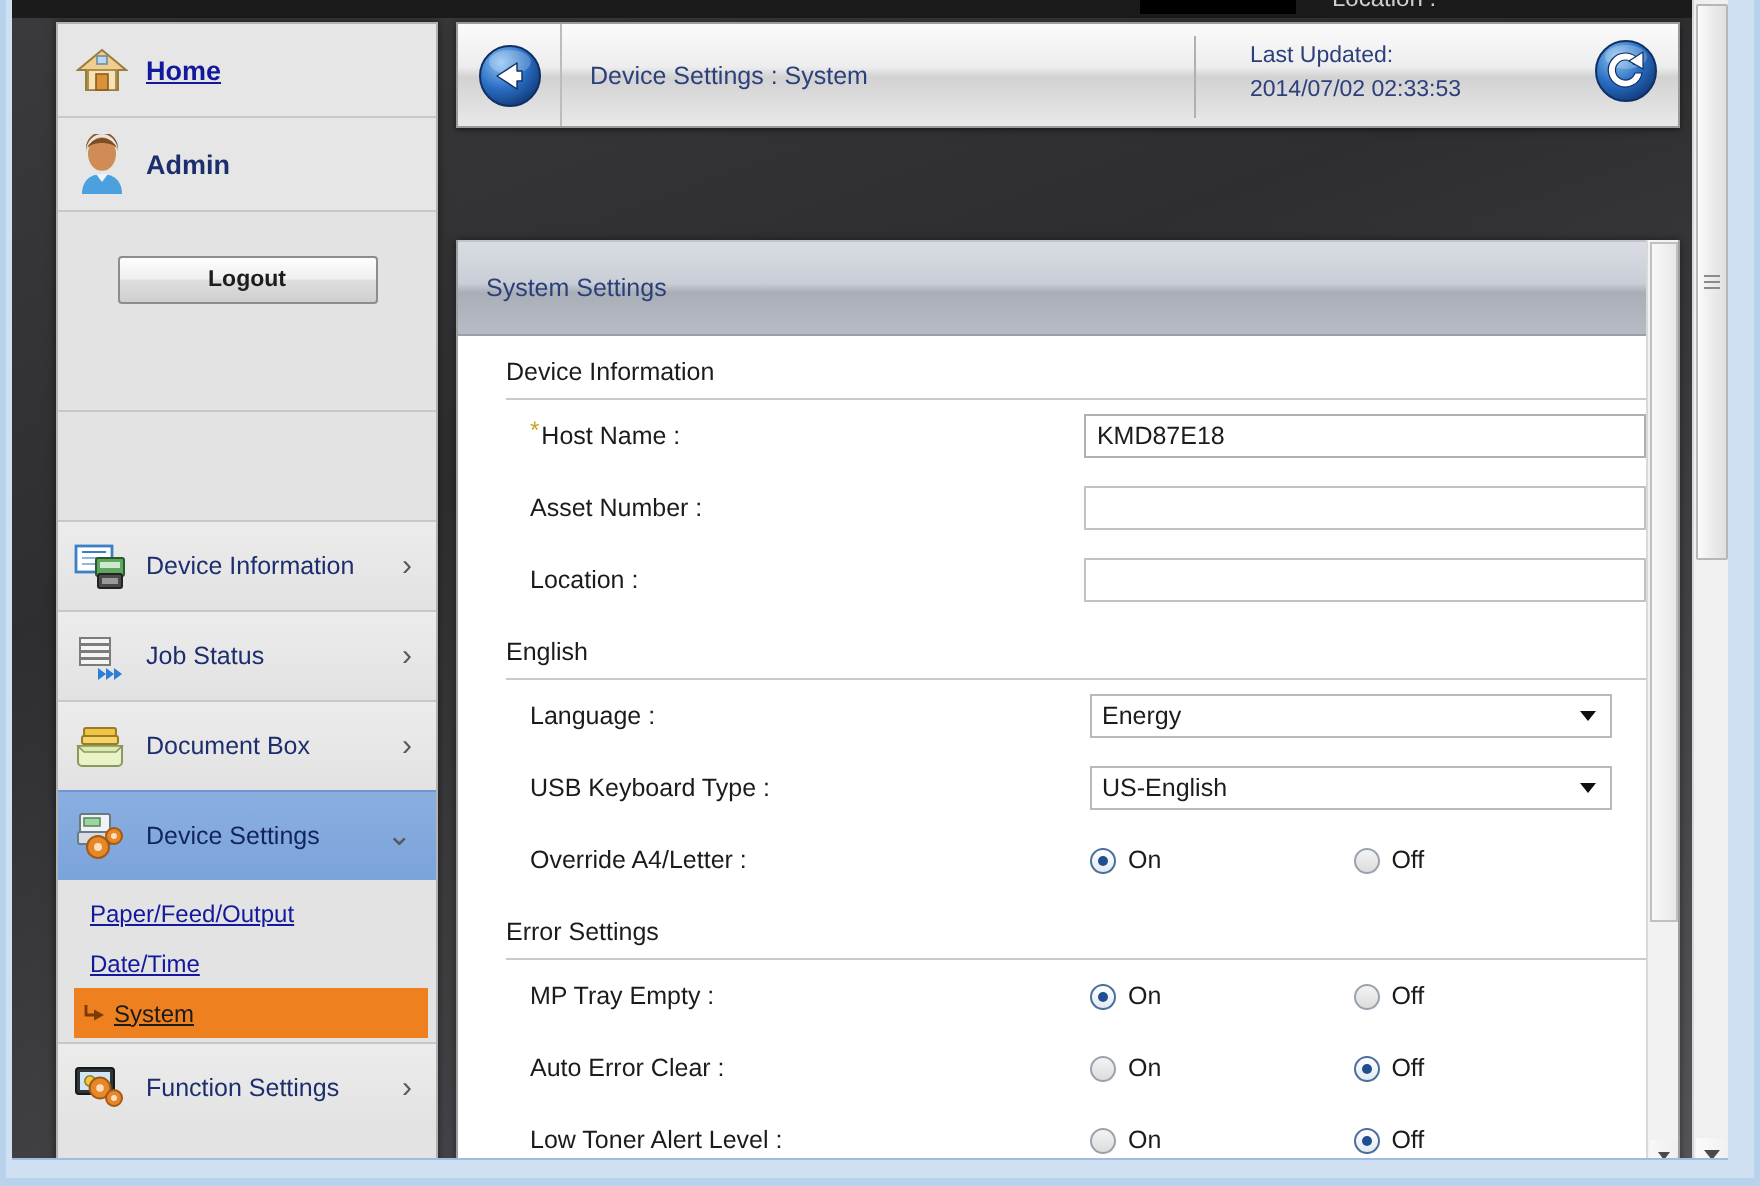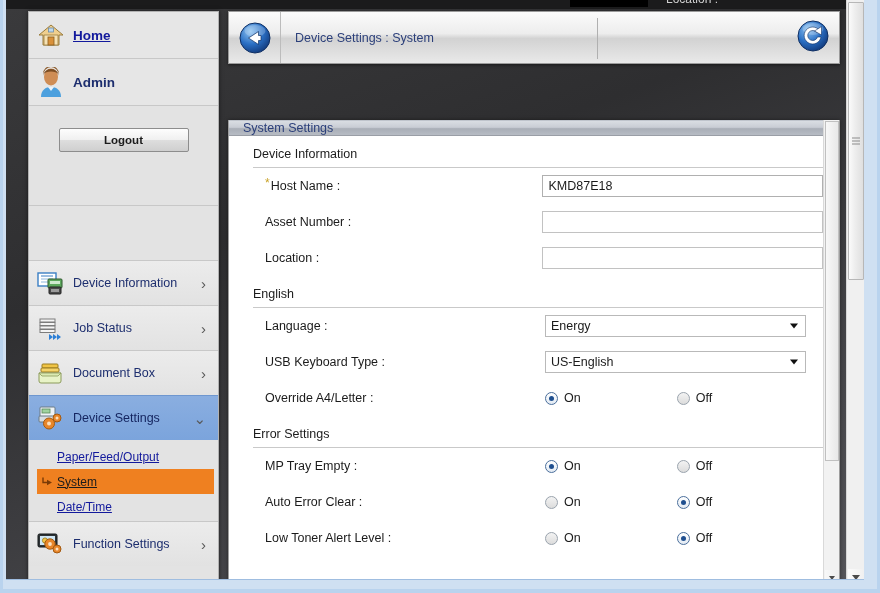--- a/index.html
+++ b/index.html
@@ -511,6 +511,10 @@
         </div>
         <span id="crumb-text">Device Settings : System</span>
         <div id="crumb-sep"></div>
+        <div id="updated-block">
+          <div>Last Updated:</div>
+          <div>2014/07/02 02:33:53</div>
+        </div>
         <div id="refresh-btn">
           <svg width="32" height="32" viewBox="0 0 32 32">
             <defs>

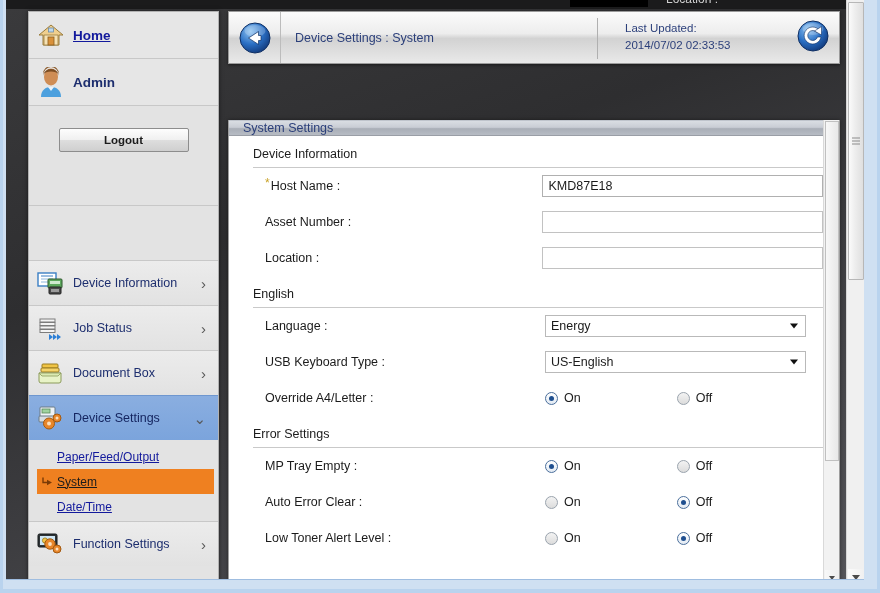--- a/index.html
+++ b/index.html
@@ -193,7 +193,7 @@
     overflow: hidden;
   }
   #panel-head {
-    height: 16px;
+    height: 48px;
     background: linear-gradient(180deg,#d9dde3 0%,#c9cdd5 45%,#a9aeb7 55%,#b7bcc4 100%);
     border-top: 1px solid #bfc4cc;
     border-bottom: 1px solid #9a9ea6;

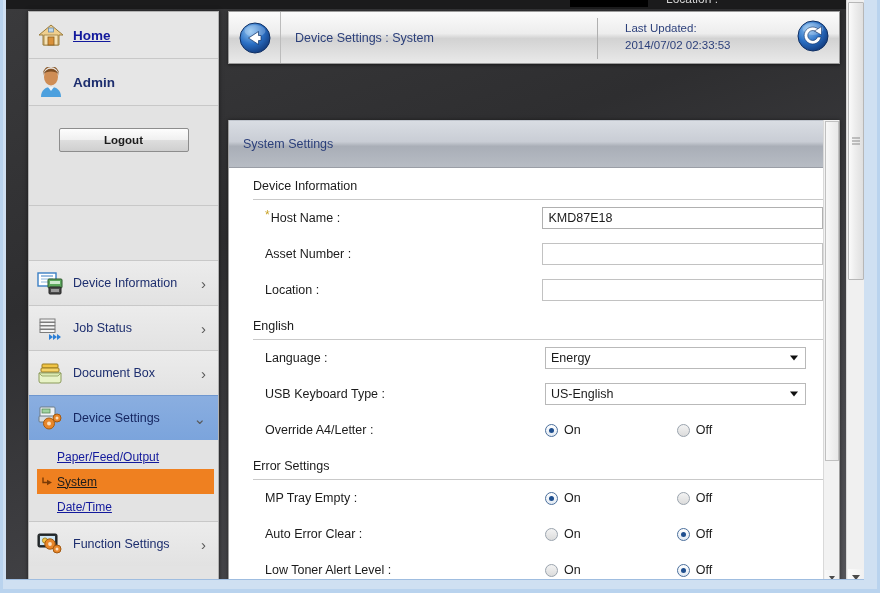--- a/index.html
+++ b/index.html
@@ -119,7 +119,7 @@
     position: relative;
     height: 25px;
     display: flex; align-items: center;
-    padding-left: 28px;
+    padding-left: 16px;
     cursor: pointer;
   }
   .sub-item a {

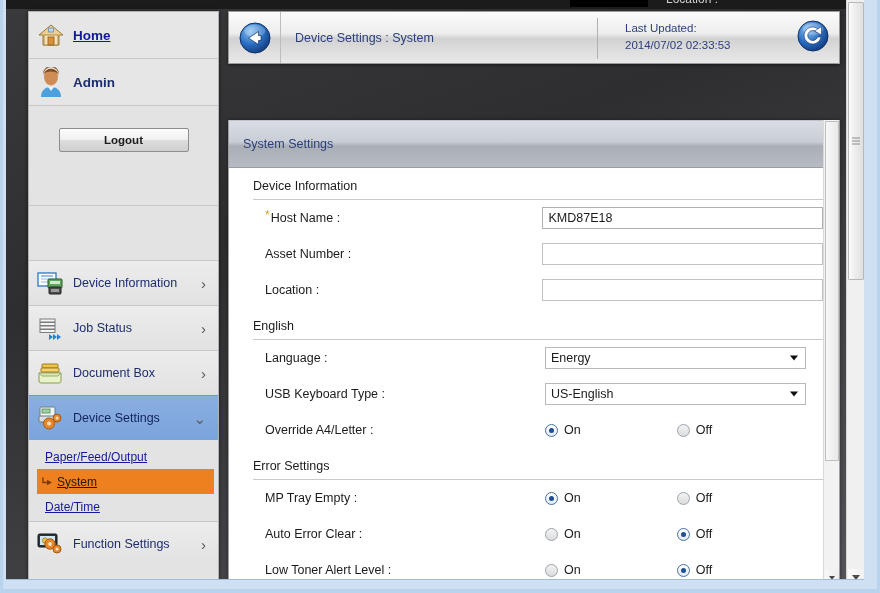--- a/index.html
+++ b/index.html
@@ -463,15 +463,15 @@
         <div class="sub-item">
           <a>Paper/Feed/Output</a>
         </div>
+        <div class="sub-item">
+          <a>Date/Time</a>
+        </div>
         <div class="sub-item selected">
           <svg class="sel-arrow" viewBox="0 0 13 11">
             <path d="M2 1 v5 h5" fill="none" stroke="#7a3a06" stroke-width="1.4"></path>
             <polygon points="6,3.2 11,6 6,8.8" fill="#7a3a06"></polygon>
           </svg>
           <a>System</a>
-        </div>
-        <div class="sub-item">
-          <a>Date/Time</a>
         </div>
       </div>
 

